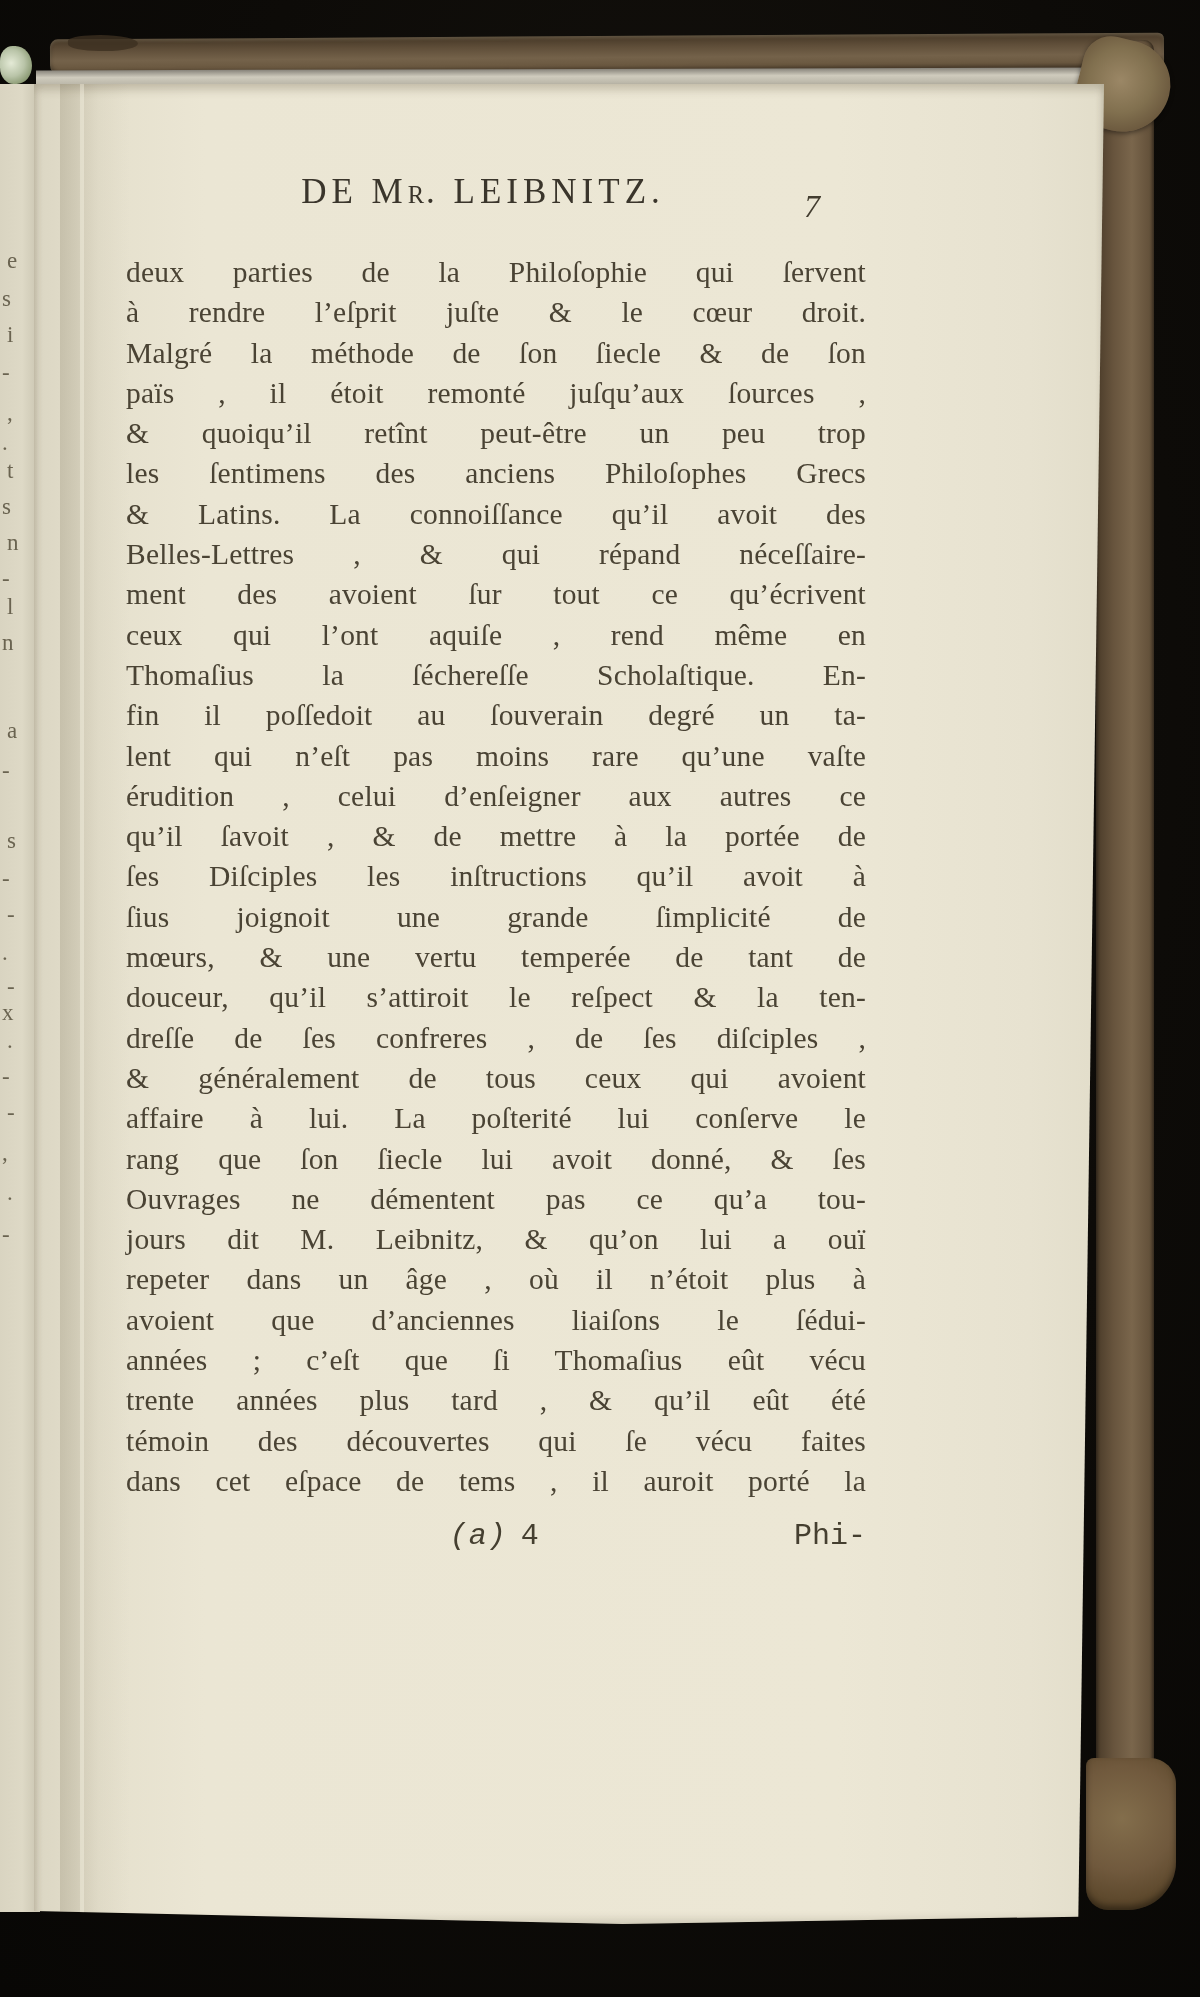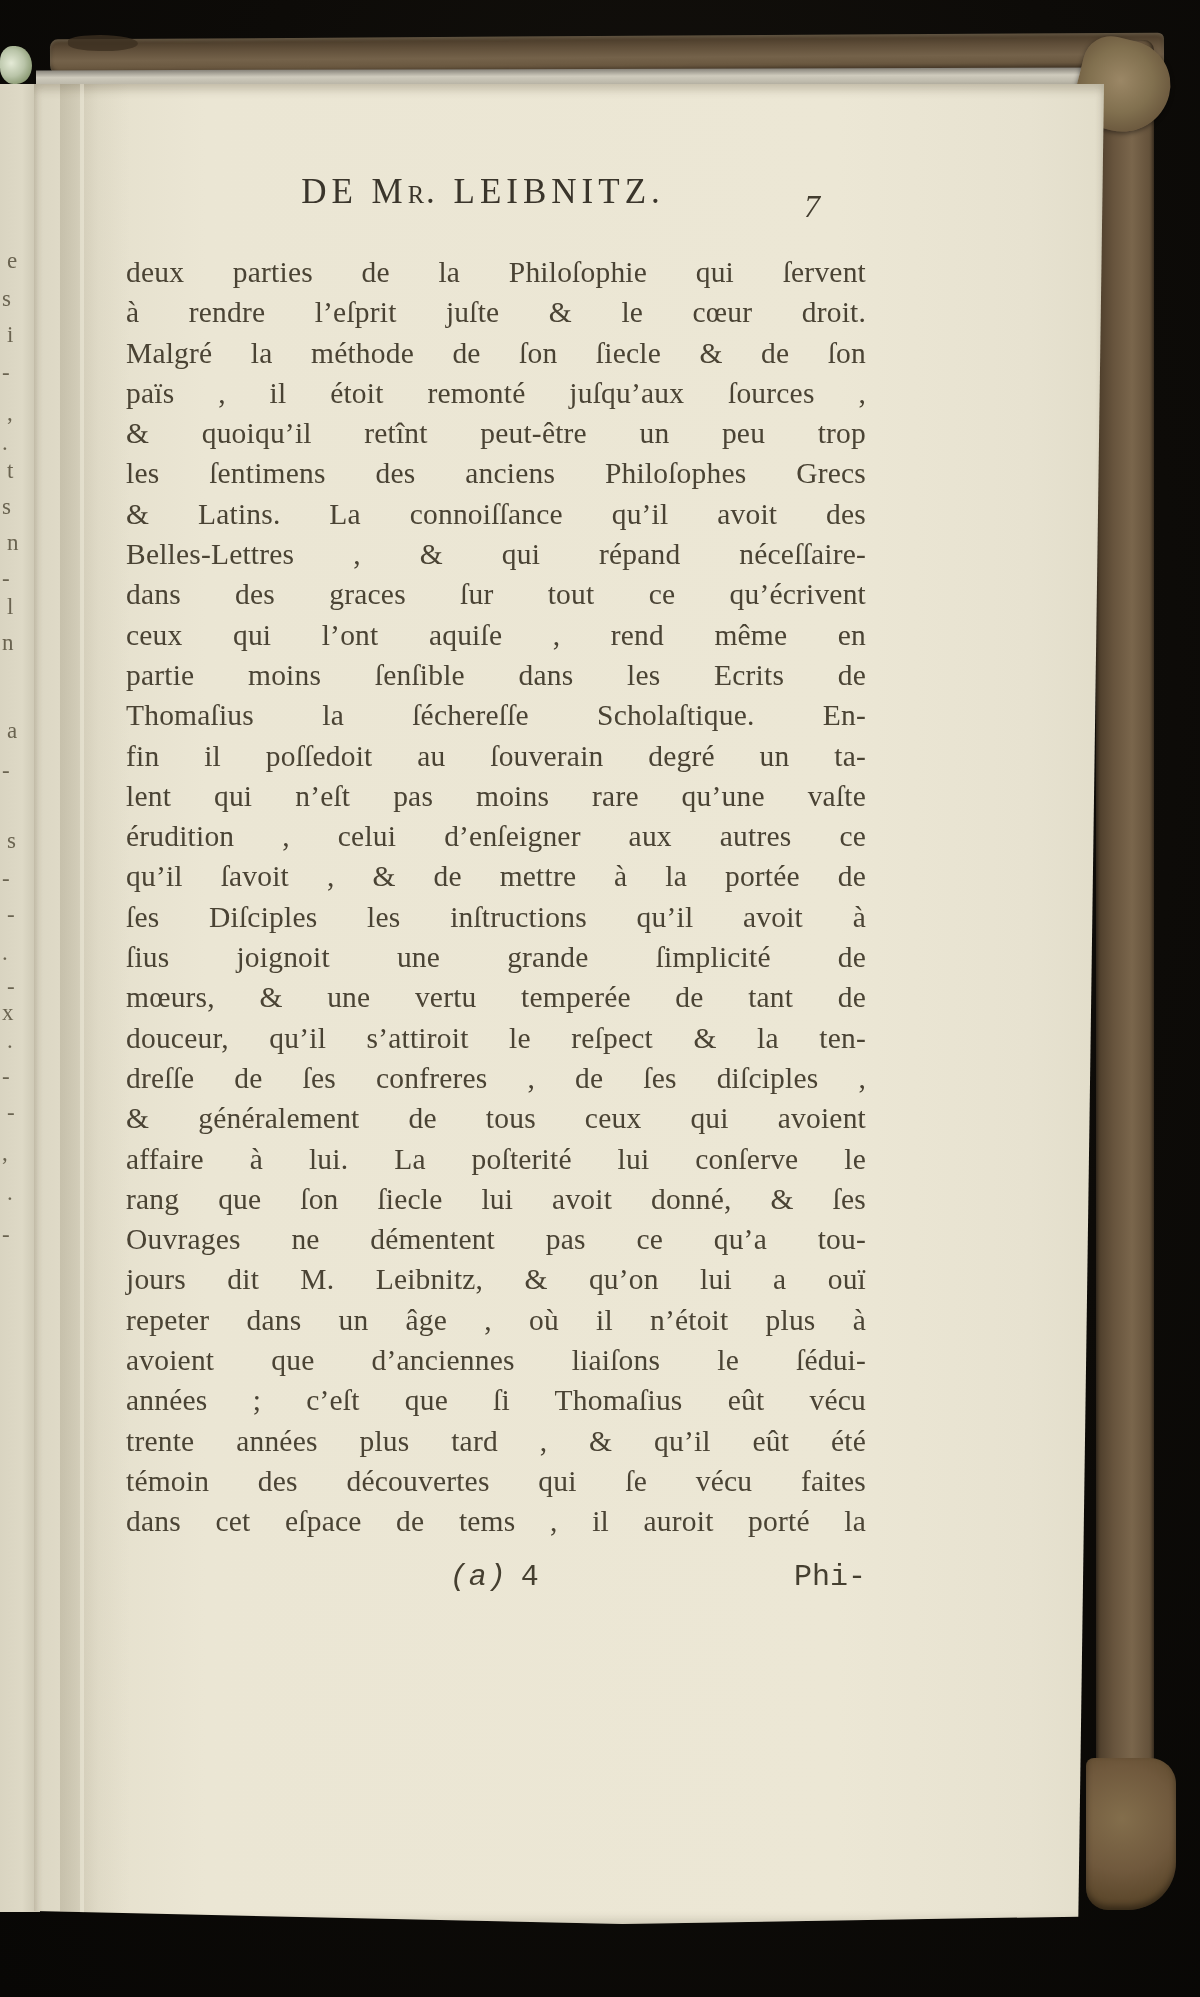--- a/index.html
+++ b/index.html
@@ -157,7 +157,7 @@
         <div class="line">les ſentimens des anciens Philoſophes Grecs</div>
         <div class="line">&amp; Latins. La connoiſſance qu’il avoit des</div>
         <div class="line">Belles-Lettres , &amp; qui répand néceſſaire-</div>
-        <div class="line">dans des graces ſur tout ce qu’écrivent</div>
+        <div class="line">ment des avoient ſur tout ce qu’écrivent</div>
         <div class="line">ceux qui l’ont aquiſe , rend même en</div>
         <div class="line">partie moins ſenſible dans les Ecrits de</div>
         <div class="line">Thomaſius la ſéchereſſe Scholaſtique. En-</div>

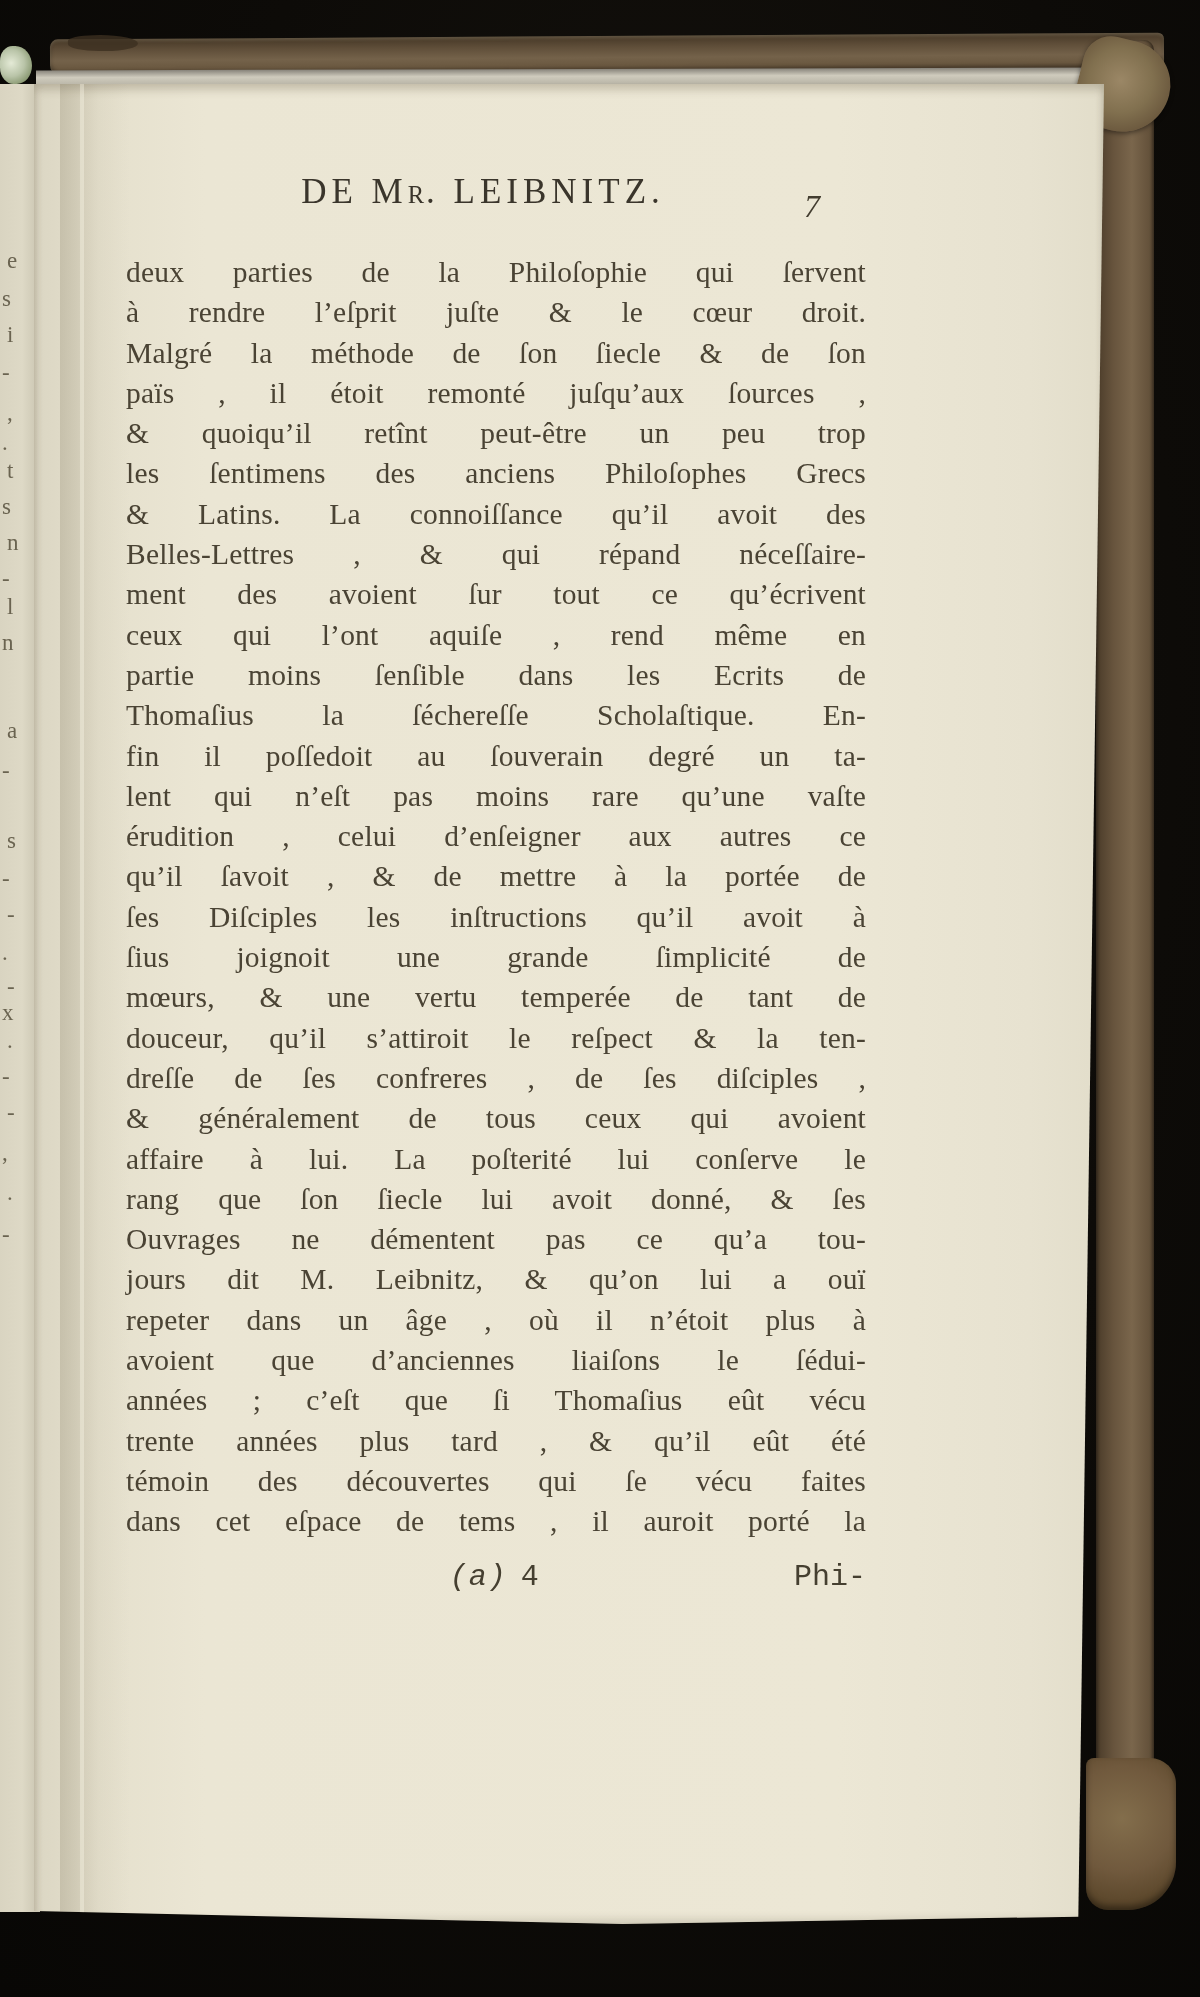--- a/index.html
+++ b/index.html
@@ -159,7 +159,6 @@
         <div class="line">Belles-Lettres , &amp; qui répand néceſſaire-</div>
         <div class="line">ment des avoient ſur tout ce qu’écrivent</div>
         <div class="line">ceux qui l’ont aquiſe , rend même en</div>
-        <div class="line">partie moins ſenſible dans les Ecrits de</div>
         <div class="line">Thomaſius la ſéchereſſe Scholaſtique. En-</div>
         <div class="line">fin il poſſedoit au ſouverain degré un ta-</div>
         <div class="line">lent qui n’eſt pas moins rare qu’une vaſte</div>

